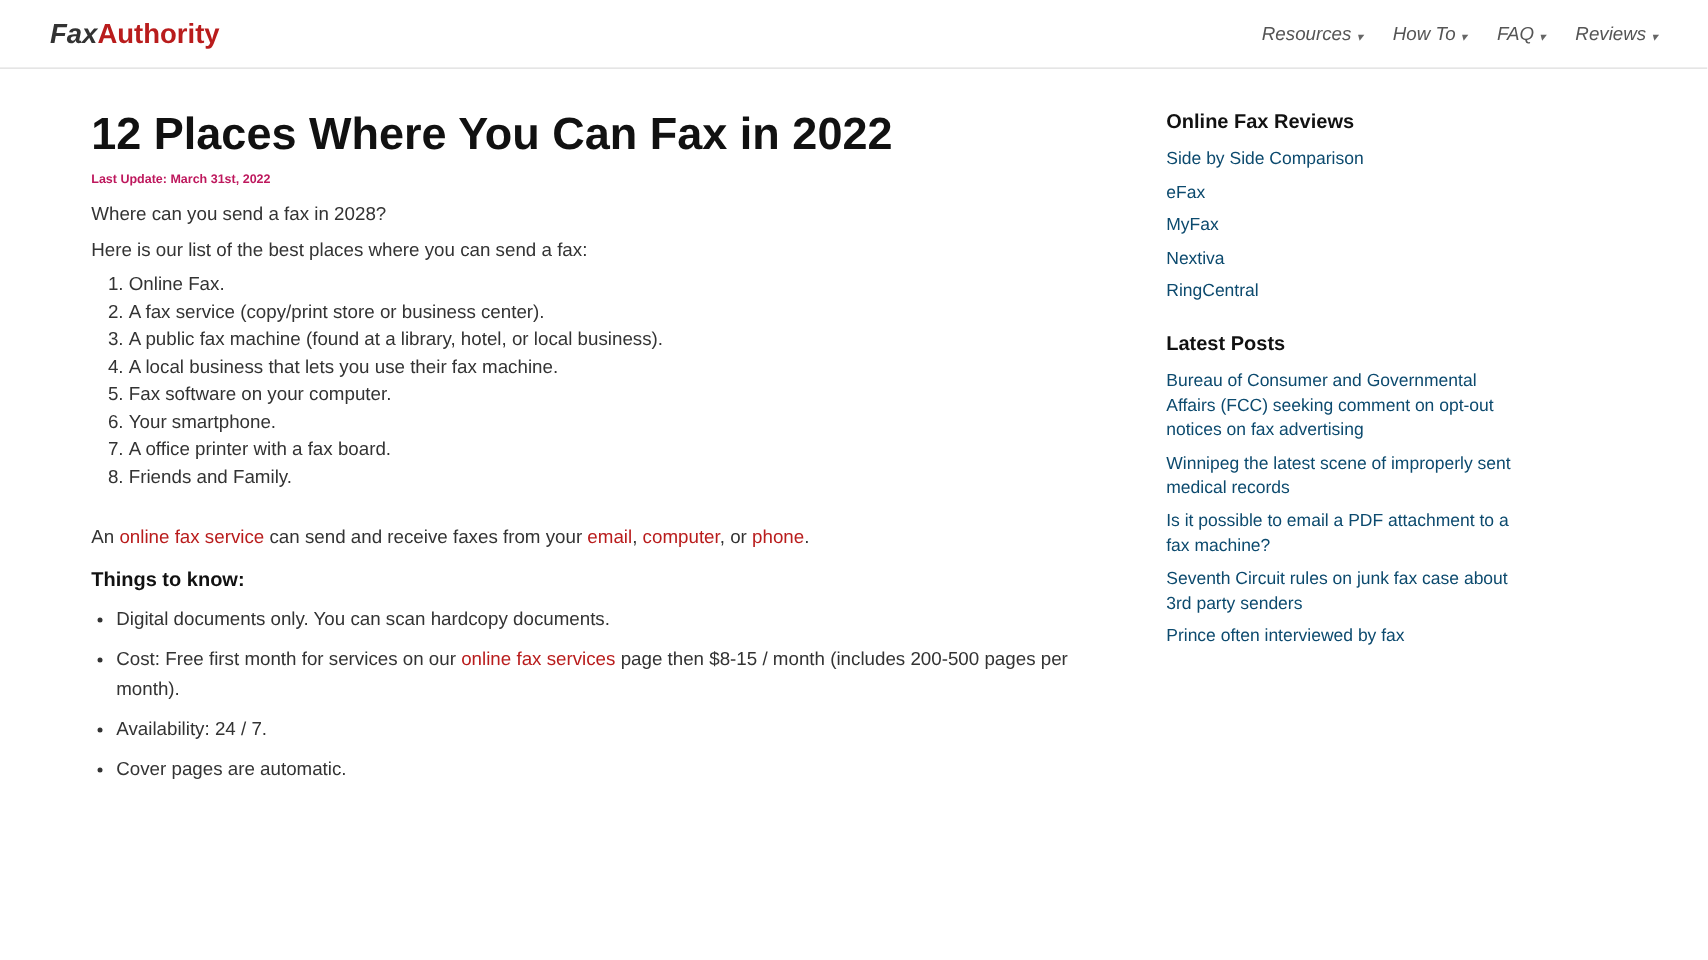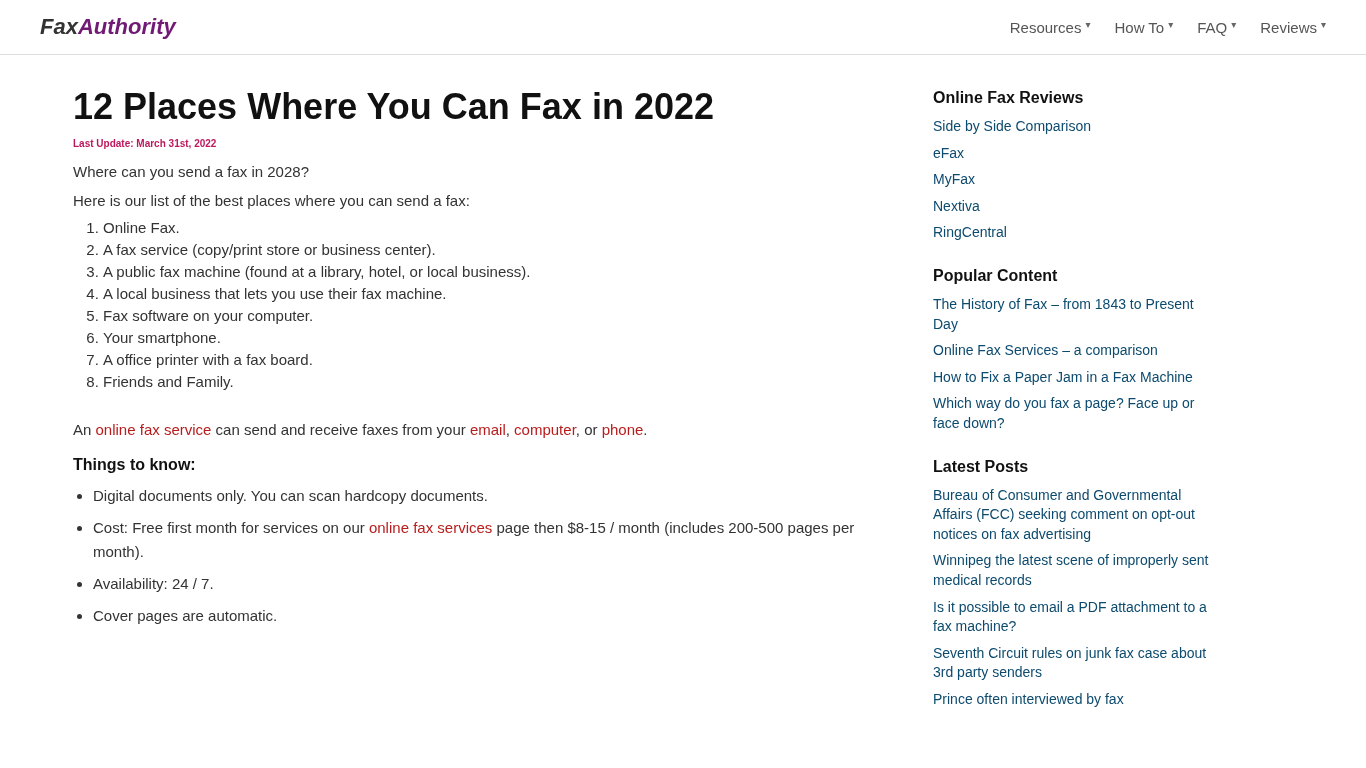--- a/index.html
+++ b/index.html
@@ -20,7 +20,7 @@
       text-decoration: none;
     }
     #logo .fax-part { color: #333; font-style: italic; font-weight: bold; }
-    #logo .authority-part { color: #701a75; font-style: italic; font-weight: bold; }
+    #logo .authority-part { color: #b91c1c; font-weight: bold; }
 
     #nav {
       display: flex;

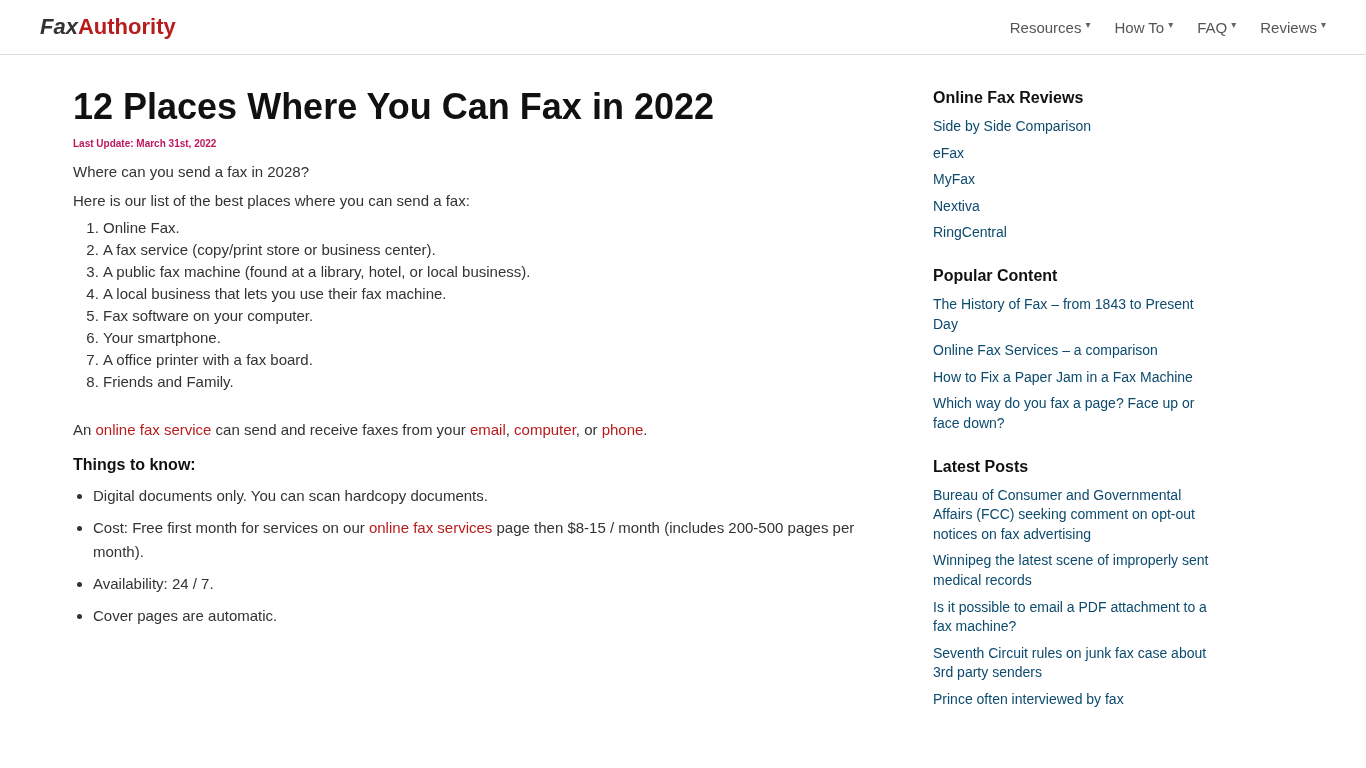--- a/index.html
+++ b/index.html
@@ -29,12 +29,13 @@
     }
     .nav-item {
       display: flex;
-      align-items: flex-start;
+      align-items: flex-end;
       gap: 4px;
       color: #555;
       font-size: 15px;
       cursor: pointer;
       text-decoration: none;
+      font-style: italic;
     }
     .nav-dropdown-arrow {
       font-size: 10px;

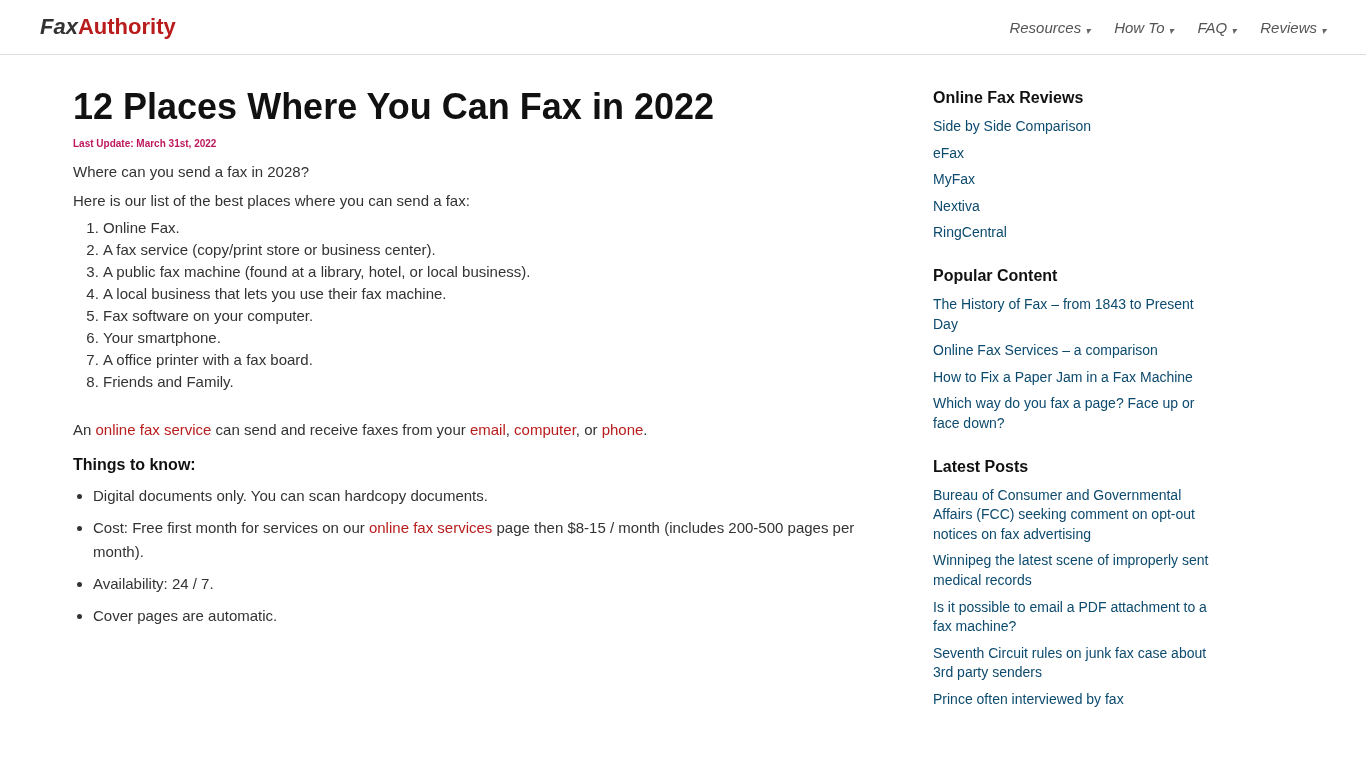--- a/index.html
+++ b/index.html
@@ -229,13 +229,6 @@
       <a href="#" class="sidebar-link">RingCentral</a>
     </div>
 
-    <div class="sidebar-section">
-      <h3 class="sidebar-section-title">Popular Content</h3>
-      <a href="#" class="sidebar-link">The History of Fax – from 1843 to Present Day</a>
-      <a href="#" class="sidebar-link">Online Fax Services – a comparison</a>
-      <a href="#" class="sidebar-link">How to Fix a Paper Jam in a Fax Machine</a>
-      <a href="#" class="sidebar-link">Which way do you fax a page? Face up or face down?</a>
-    </div>
 
     <div class="sidebar-section">
       <h3 class="sidebar-section-title">Latest Posts</h3>

